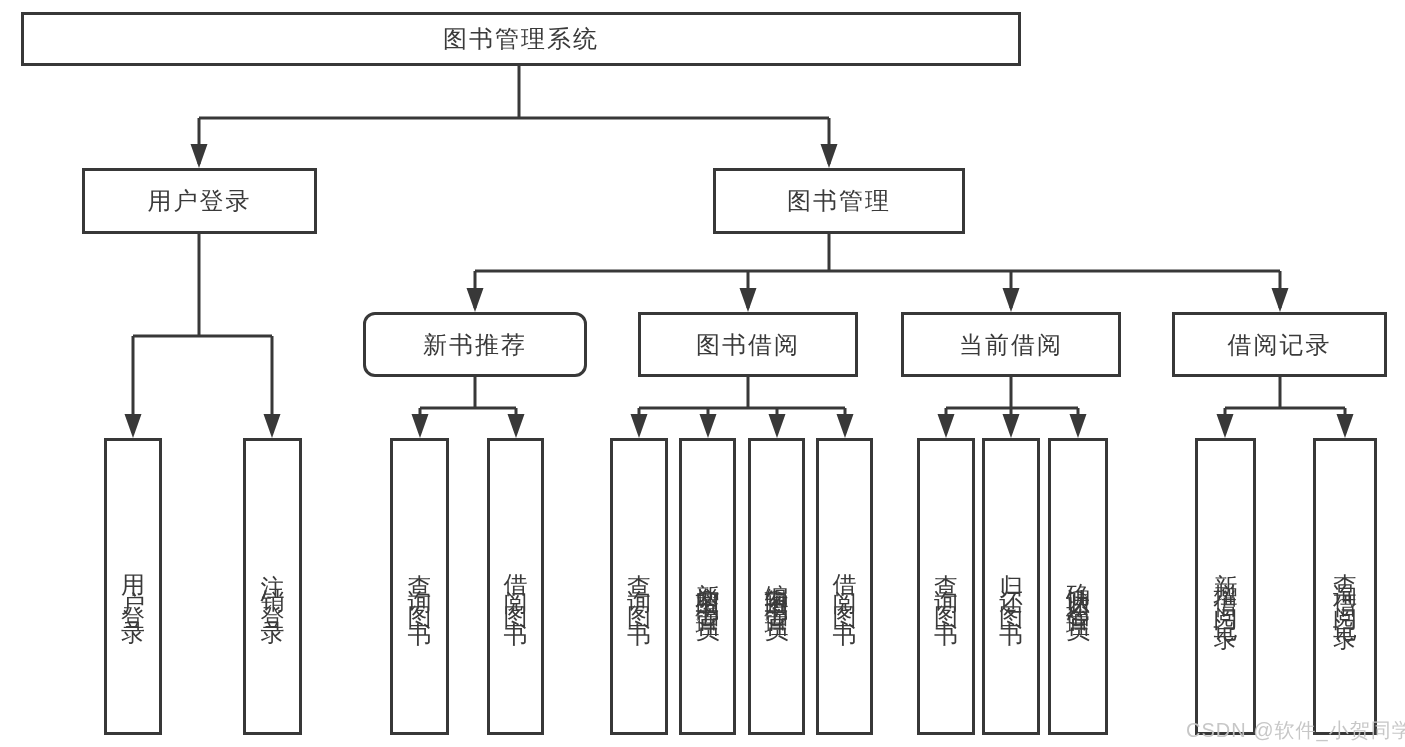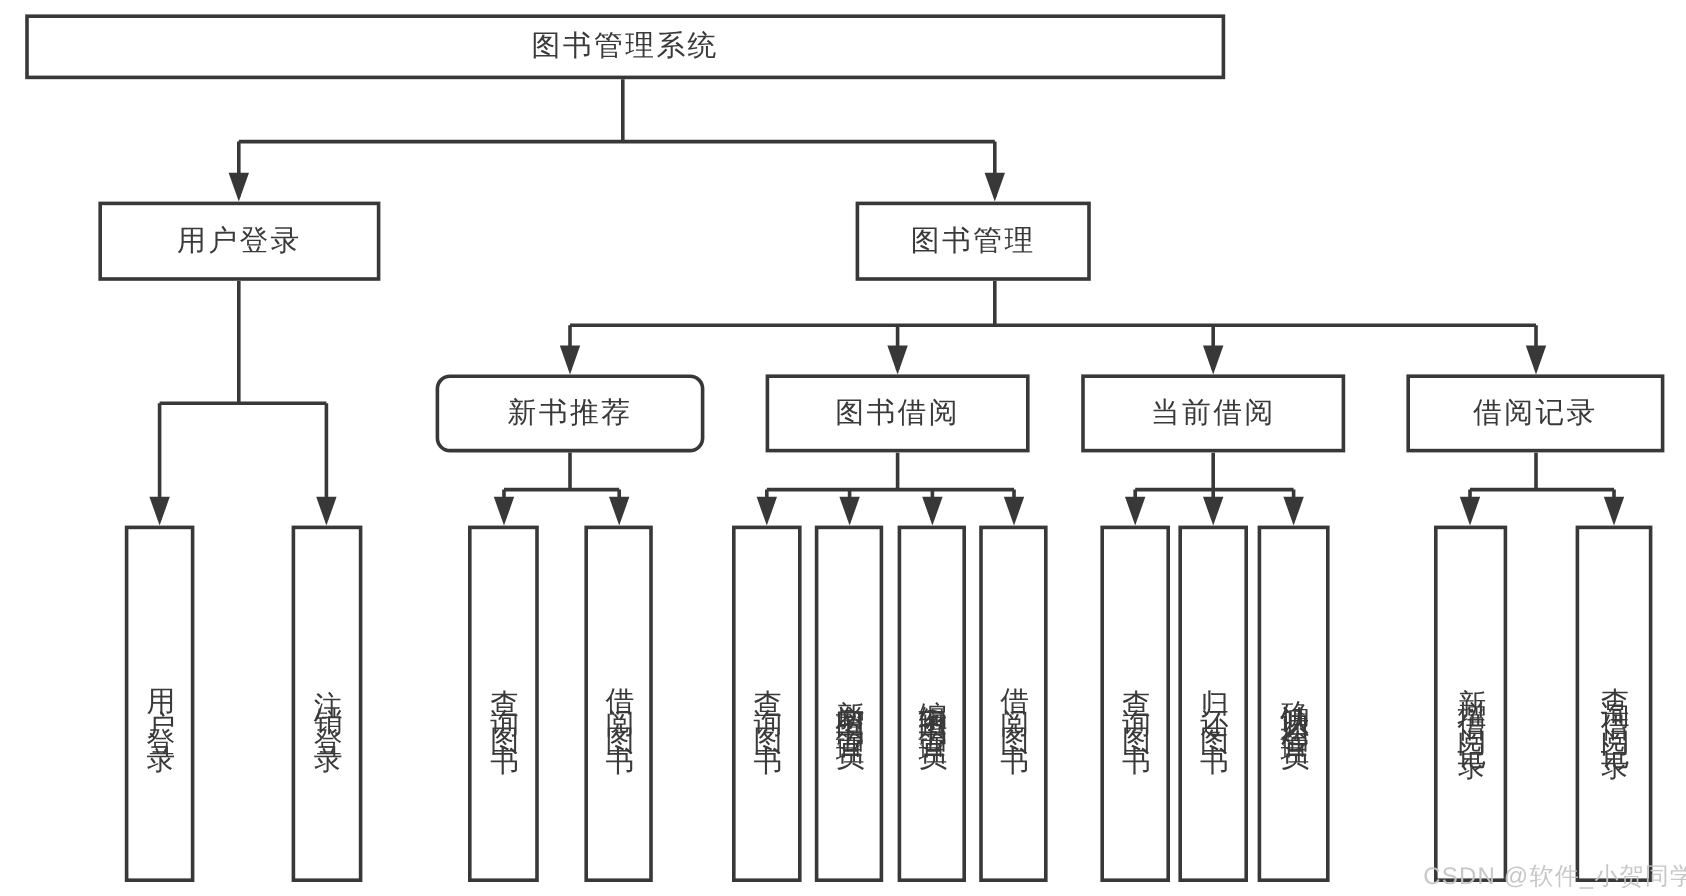--- a/index.html
+++ b/index.html
@@ -105,7 +105,7 @@
   <div class="node h" style="left:82px;top:168px;width:235px;height:66px;">
     <span>用户登录</span>
   </div>
-  <div class="node h" style="left:713px;top:168px;width:196px;height:66px;">
+  <div class="node h" style="left:713px;top:168px;width:252px;height:66px;">
     <span>图书管理</span>
   </div>
 

